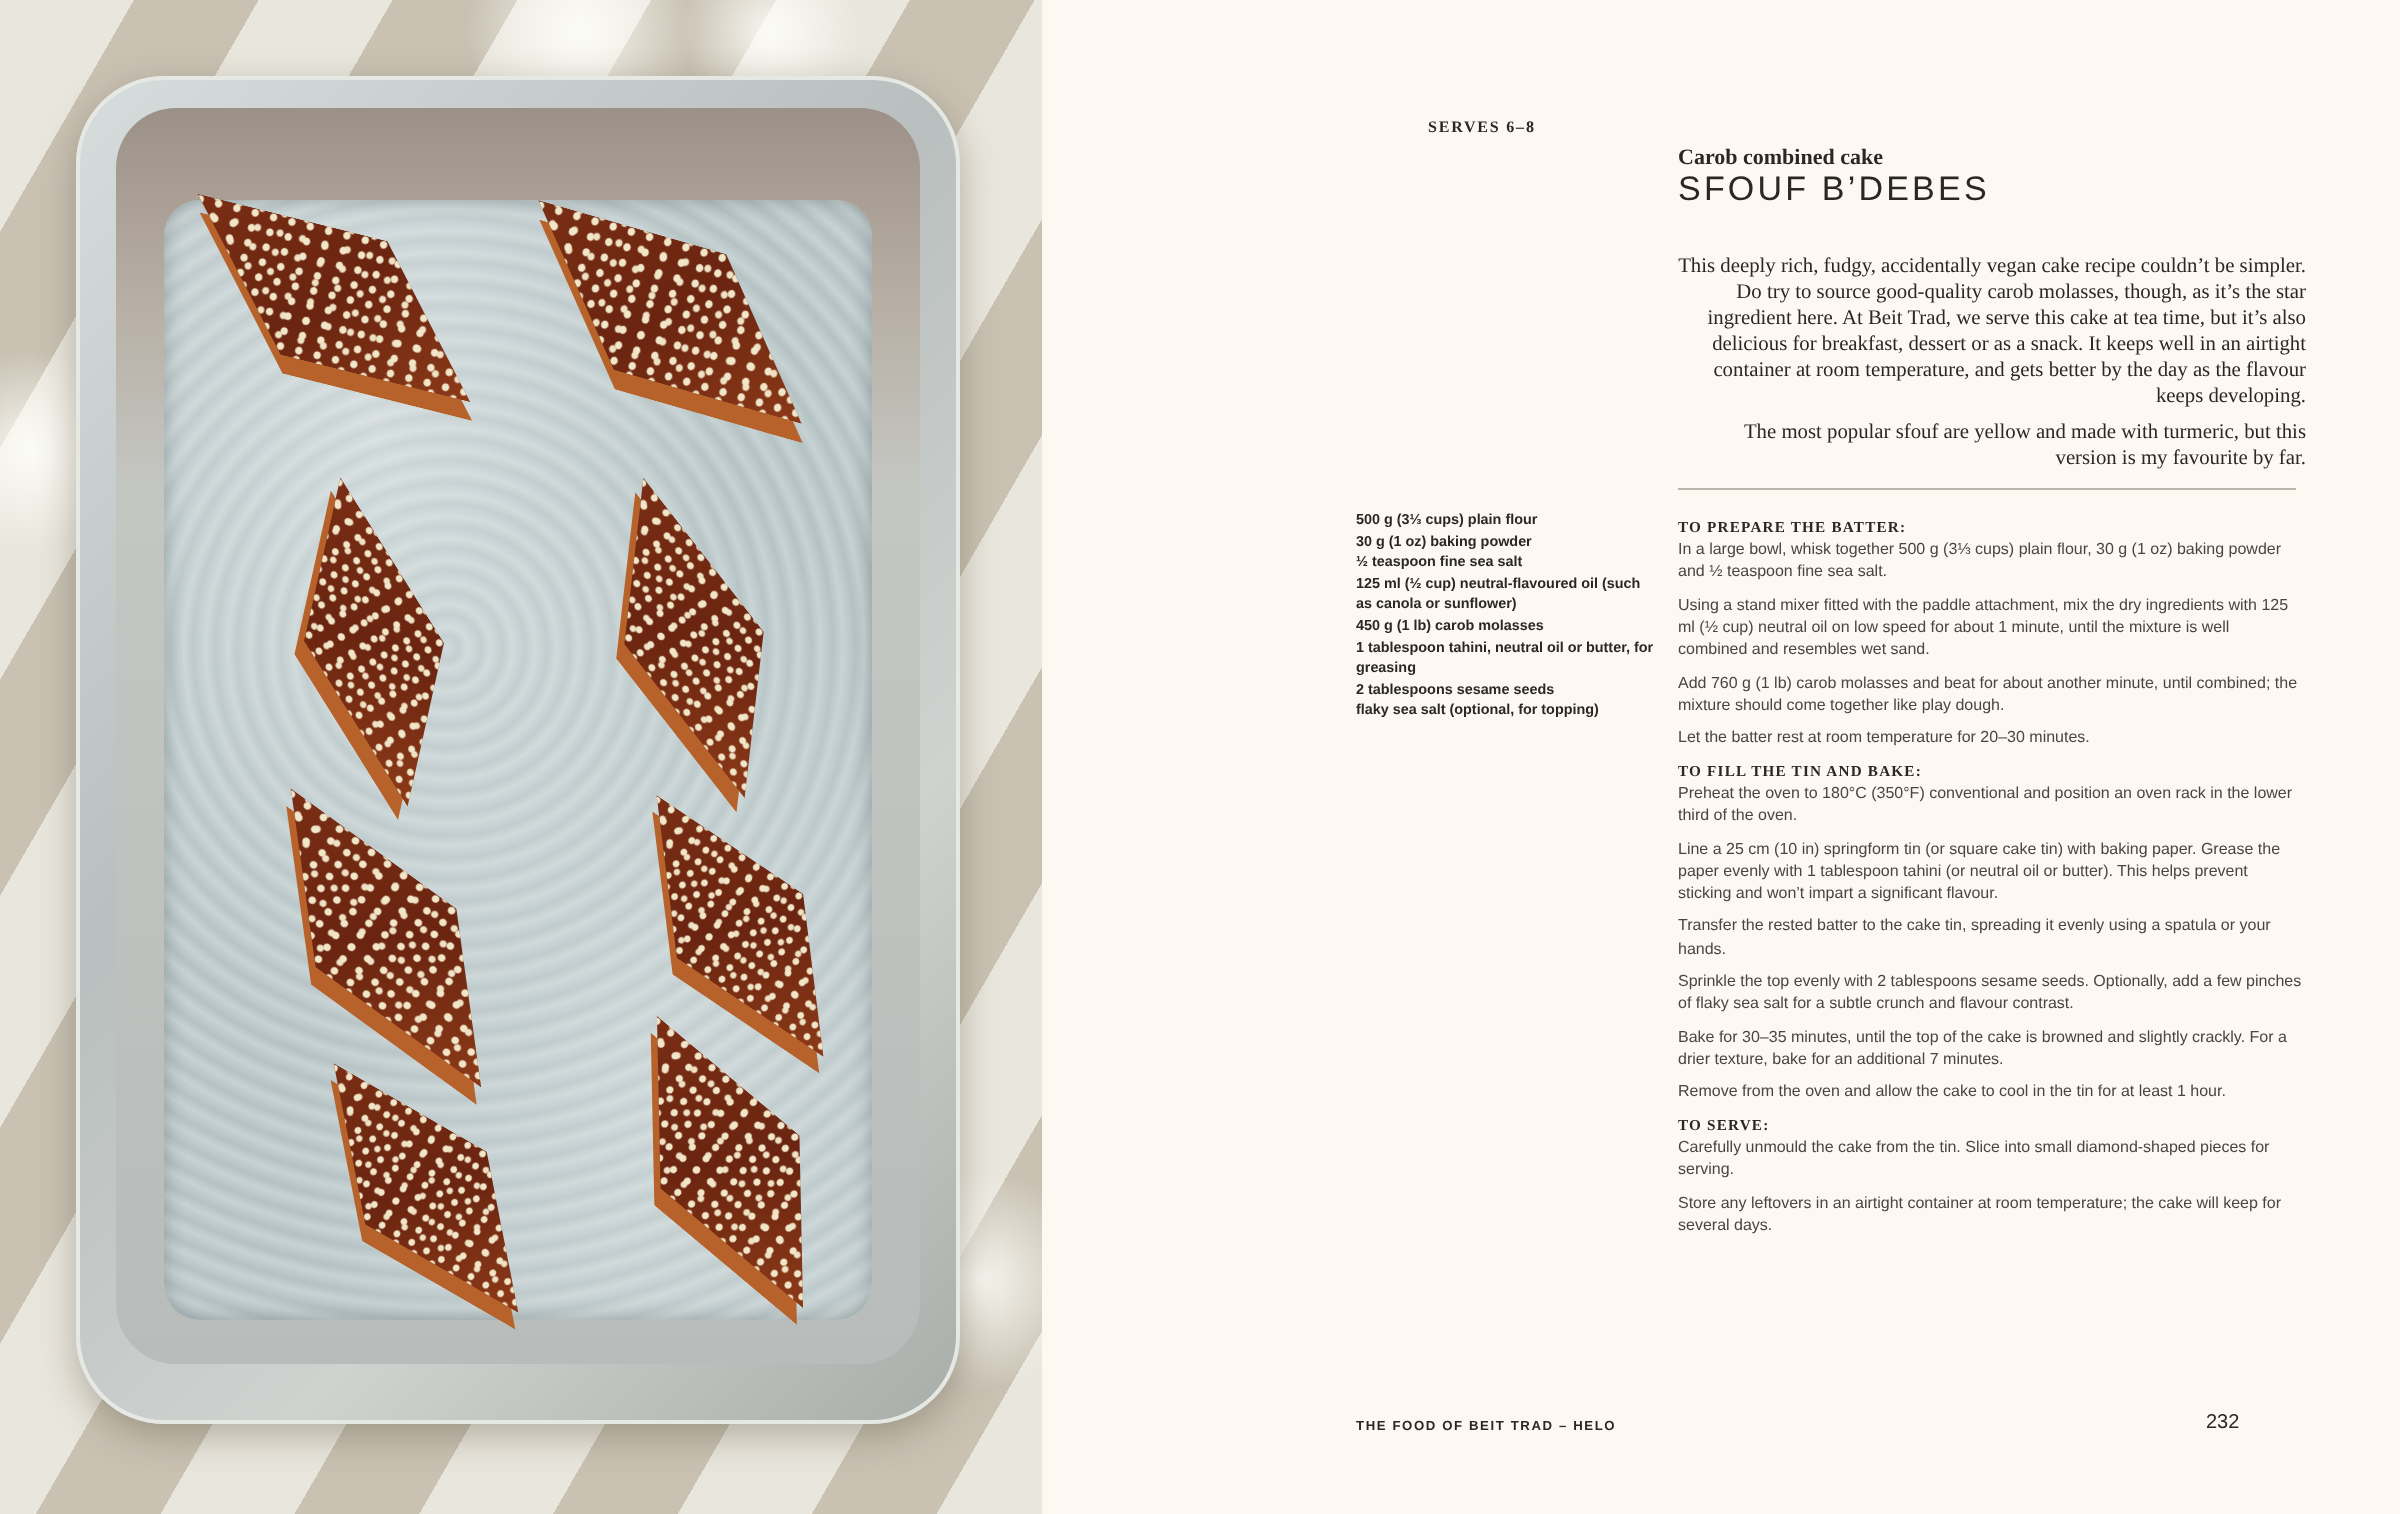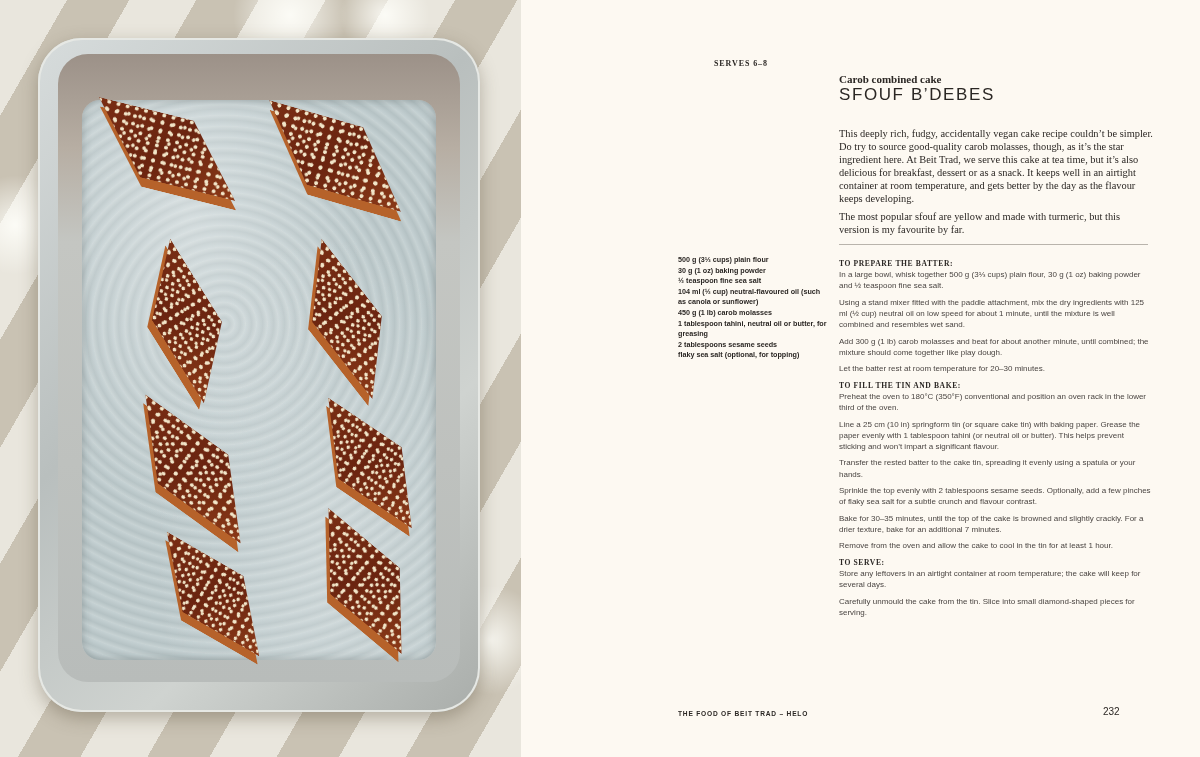--- a/index.html
+++ b/index.html
@@ -77,7 +77,7 @@
   }
   .intro {
     position: absolute; left: 839px; top: 127px; width: 314px;
-    font-family: "Liberation Serif", serif; font-size: 10.4px; line-height: 13px; color: #2b2724;
+    font-family: "Liberation Serif", serif; font-size: 10.4px; line-height: 13px; color: #2b2724; text-align: right;
   }
   .intro p { margin-bottom: 5px; }
   .divider {

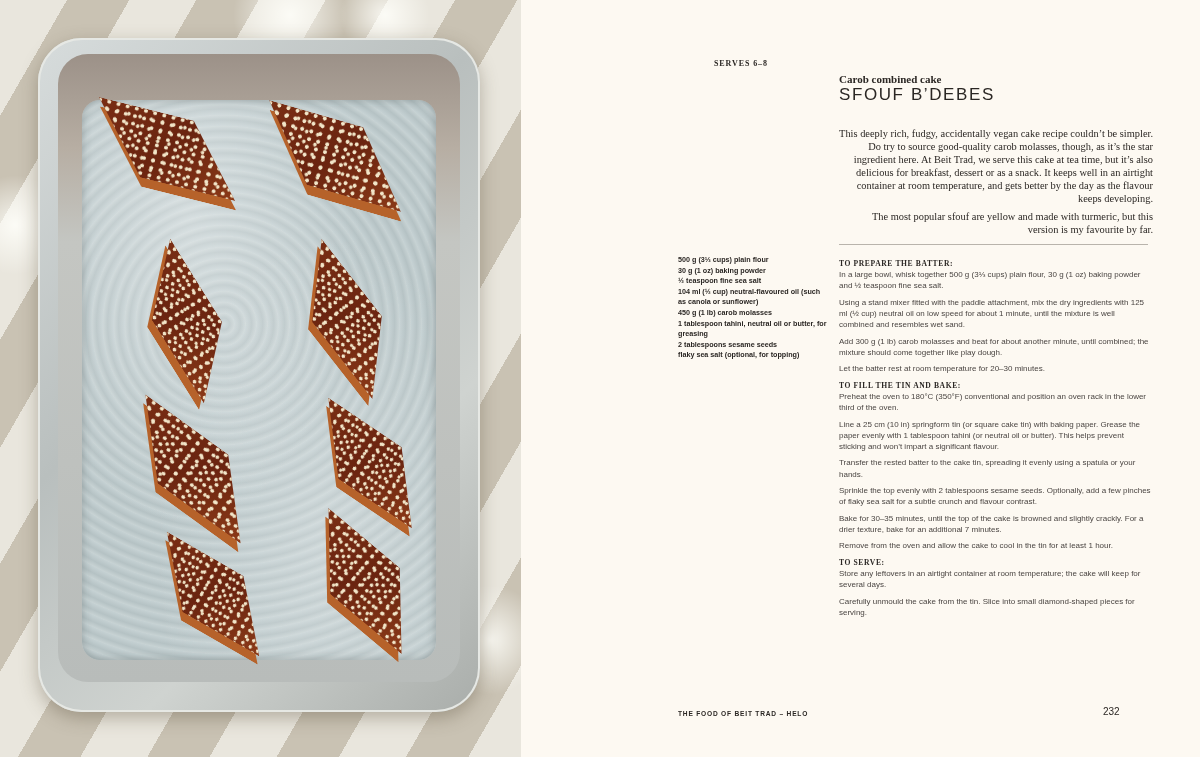--- a/index.html
+++ b/index.html
@@ -176,7 +176,7 @@
   <li>500 g (3⅓ cups) plain flour</li>
   <li>30 g (1 oz) baking powder</li>
   <li>½ teaspoon fine sea salt</li>
-  <li>104 ml (½ cup) neutral-flavoured oil (such as canola or sunflower)</li>
+  <li>125 ml (½ cup) neutral-flavoured oil (such as canola or sunflower)</li>
   <li>450 g (1 lb) carob molasses</li>
   <li>1 tablespoon tahini, neutral oil or butter, for greasing</li>
   <li>2 tablespoons sesame seeds</li>

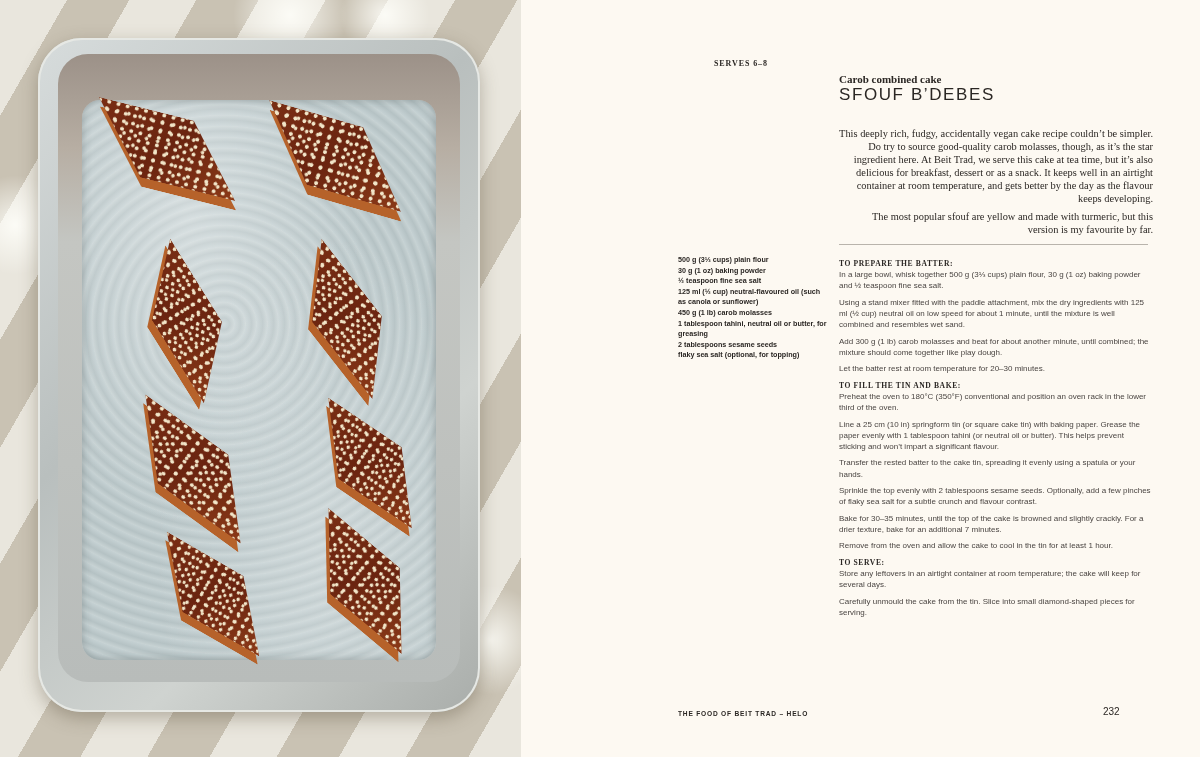--- a/index.html
+++ b/index.html
@@ -187,7 +187,7 @@
   <h3>TO PREPARE THE BATTER:</h3>
   <p>In a large bowl, whisk together 500 g (3⅓ cups) plain flour, 30 g (1 oz) baking powder and ½ teaspoon fine sea salt.</p>
   <p>Using a stand mixer fitted with the paddle attachment, mix the dry ingredients with 125 ml (½ cup) neutral oil on low speed for about 1 minute, until the mixture is well combined and resembles wet sand.</p>
-  <p>Add 300 g (1 lb) carob molasses and beat for about another minute, until combined; the mixture should come together like play dough.</p>
+  <p>Add 760 g (1 lb) carob molasses and beat for about another minute, until combined; the mixture should come together like play dough.</p>
   <p>Let the batter rest at room temperature for 20–30 minutes.</p>
 
   <h3>TO FILL THE TIN AND BAKE:</h3>

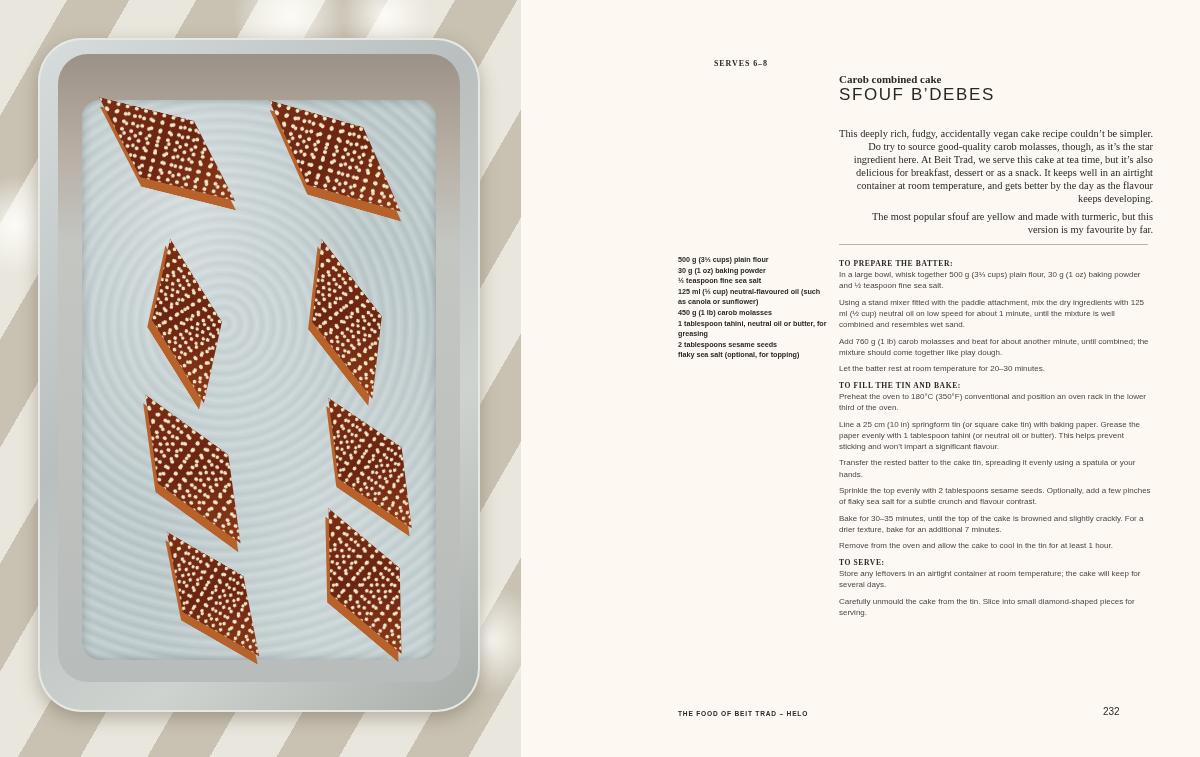--- a/index.html
+++ b/index.html
@@ -199,8 +199,8 @@
   <p>Remove from the oven and allow the cake to cool in the tin for at least 1 hour.</p>
 
   <h3>TO SERVE:</h3>
+  <p>Carefully unmould the cake from the tin. Slice into small diamond-shaped pieces for serving.</p>
   <p>Store any leftovers in an airtight container at room temperature; the cake will keep for several days.</p>
-  <p>Carefully unmould the cake from the tin. Slice into small diamond-shaped pieces for serving.</p>
 </div>
 
 <div class="footer-left">THE FOOD OF BEIT TRAD – HELO</div>

